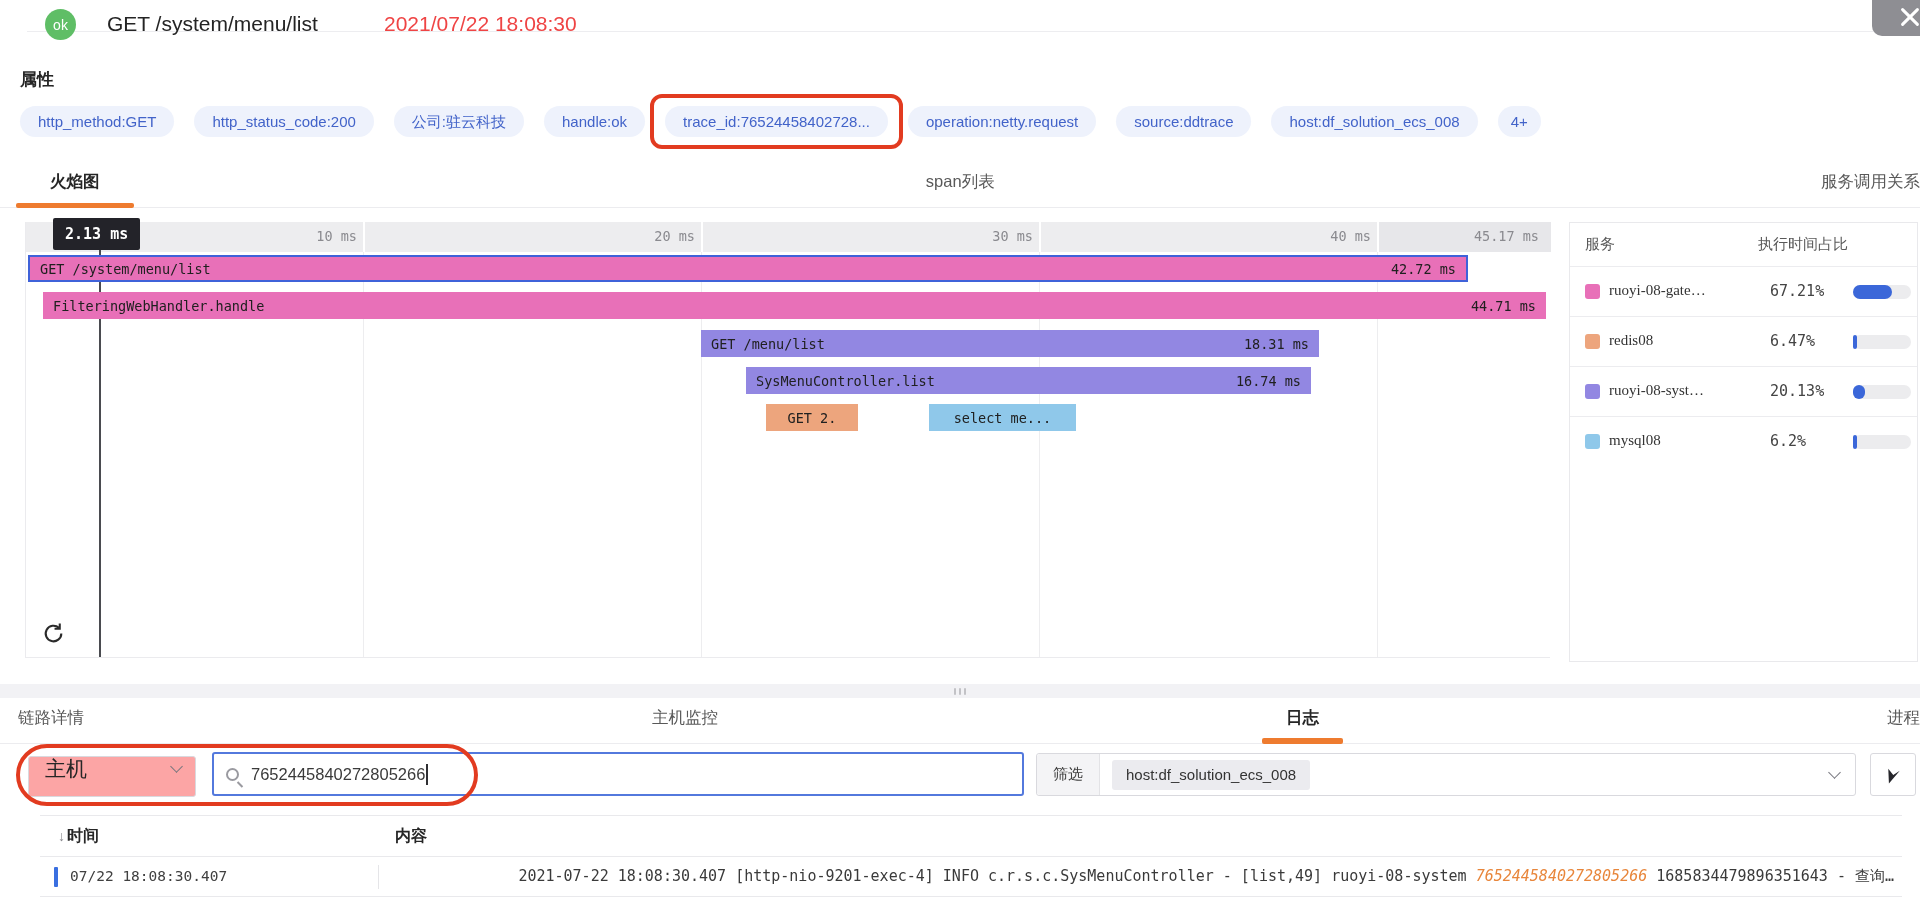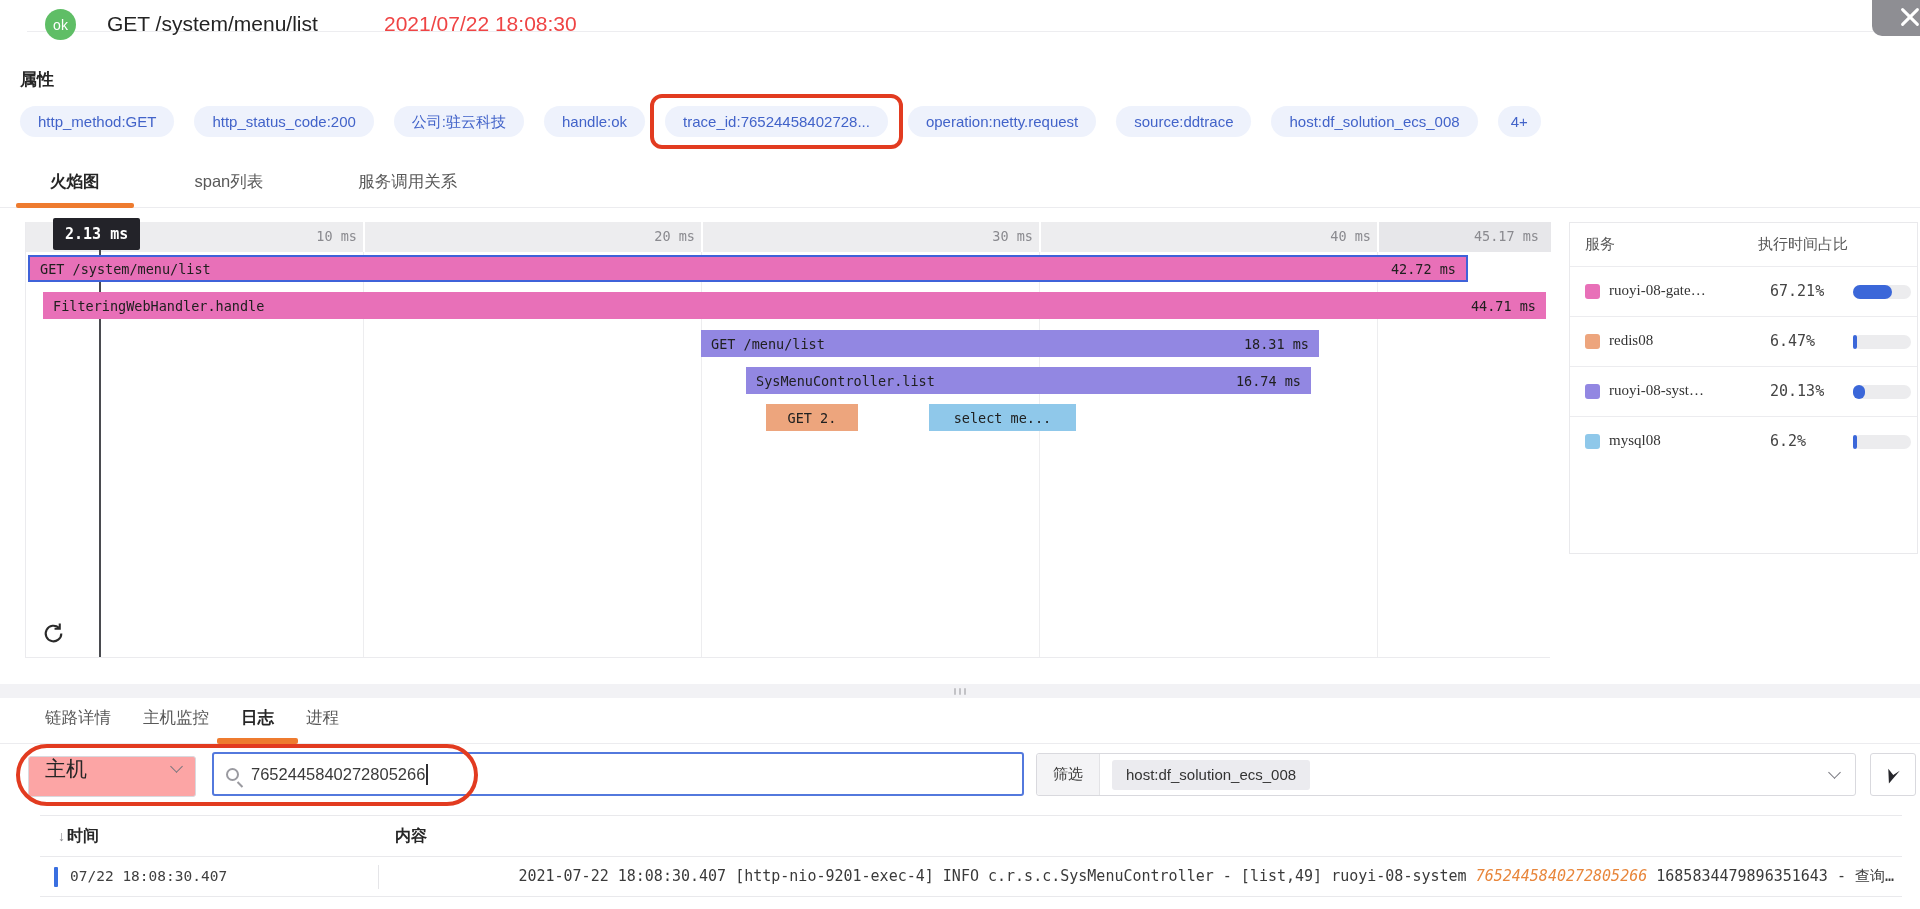--- a/index.html
+++ b/index.html
@@ -27,7 +27,7 @@
   .ann-ring { display:inline-block; border:4px solid #e23b20; border-radius:12px; padding:8px 11px; margin:-12px -15px; }
 
   
-  .tabs { position:absolute; left:0; right:0; display:flex; align-items:flex-end; border-bottom:1px solid #ececef; }
+  .tabs { position:absolute; left:0; right:0; display:flex; align-items:flex-end; border-bottom:1px solid #ececef;justify-content:space-between; }
   .tabs-top { top:160px; height:48px; padding-left:50px; gap:95px; }
   .tabs-bot { top:698px; height:46px; padding-left:45px; gap:32px; }
   .tab { position:relative; font-size:16.5px; color:#595959; padding-bottom:14px; white-space:nowrap; cursor:pointer; }

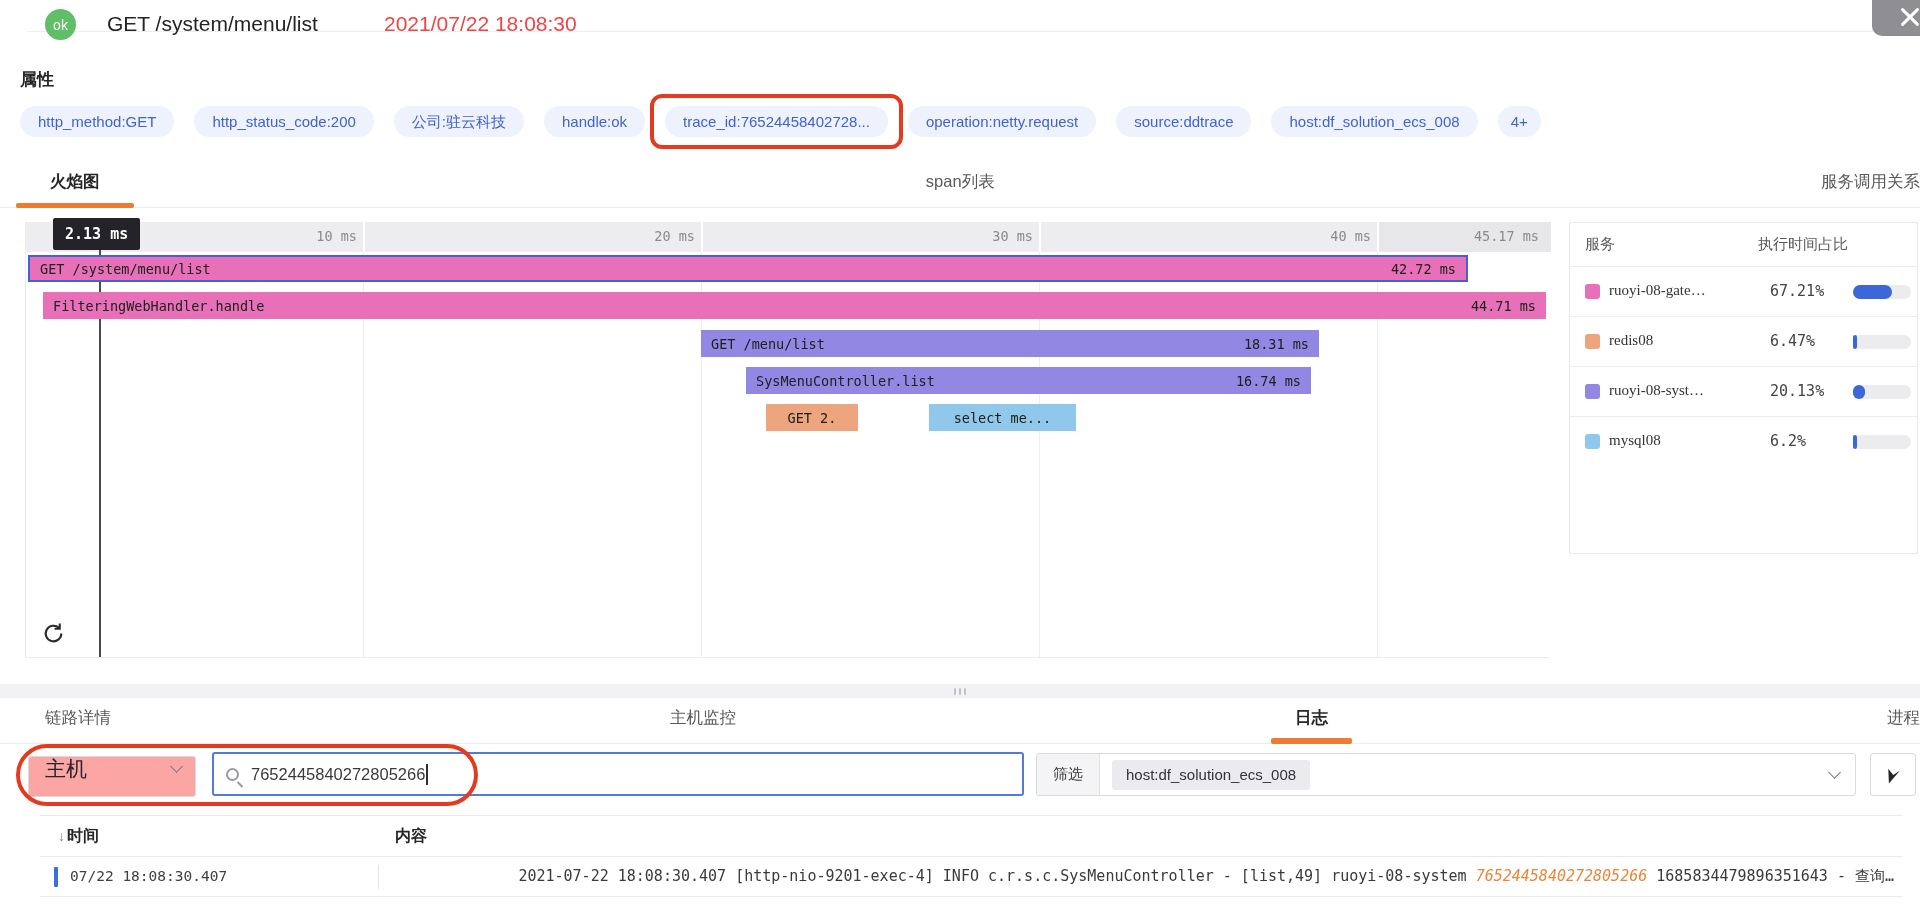--- a/index.html
+++ b/index.html
@@ -57,7 +57,7 @@
   .refresh-btn { position:absolute; left:15px; bottom:10px; width:26px; height:26px; cursor:pointer; }
 
   
-  .svc-panel { position:absolute; left:1569px; top:222px; width:349px; height:332px;
+  .svc-panel { position:absolute; left:1569px; top:222px; width:349px; height:440px;
                border:1px solid #e9e9ec; background:#fff; }
   .svc-head { position:relative; height:43px; font-size:15px; color:#595959; }
   .svc-head .h1 { position:absolute; left:15px; top:12px; }

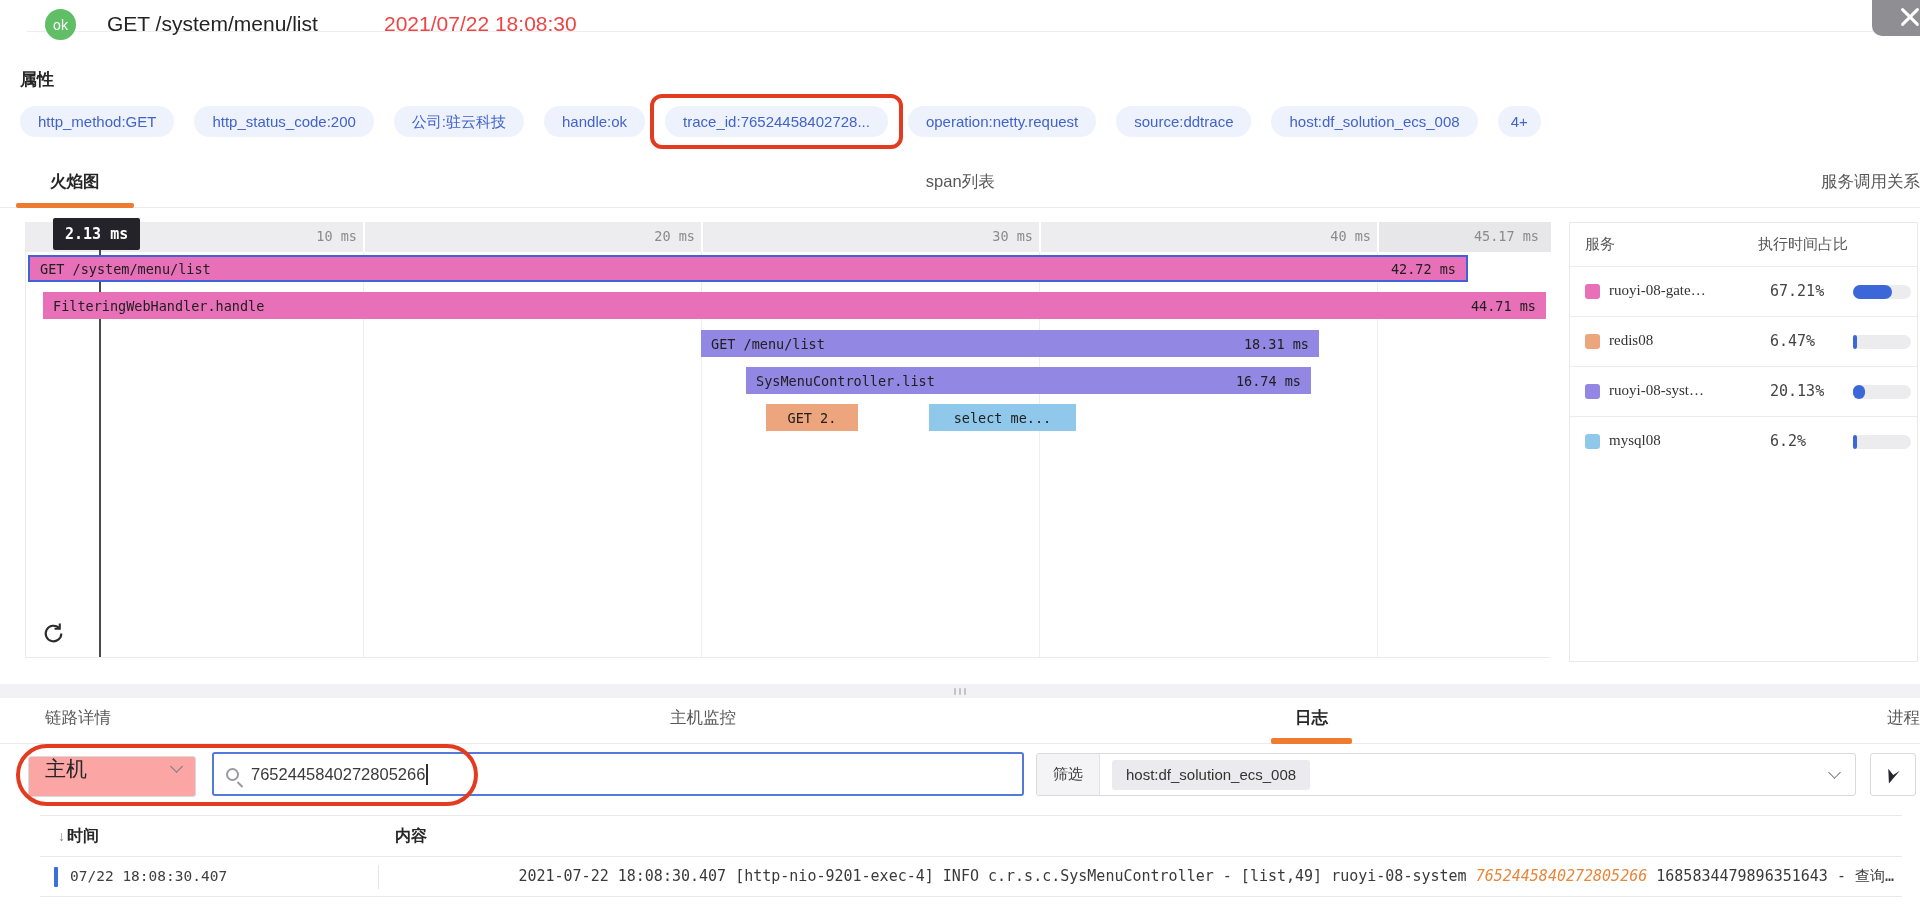--- a/index.html
+++ b/index.html
@@ -29,7 +29,7 @@
   
   .tabs { position:absolute; left:0; right:0; display:flex; align-items:flex-end; border-bottom:1px solid #ececef;justify-content:space-between; }
   .tabs-top { top:160px; height:48px; padding-left:50px; gap:95px; }
-  .tabs-bot { top:698px; height:46px; padding-left:45px; gap:32px; }
+  .tabs-bot { top:698px; height:46px; padding-left:18px; gap:32px; }
   .tab { position:relative; font-size:16.5px; color:#595959; padding-bottom:14px; white-space:nowrap; cursor:pointer; }
   .tab.active { color:#262626; font-weight:bold; }
   .tab.active::after { content:""; position:absolute; left:-34px; right:-34px; bottom:-1px; height:5px;

